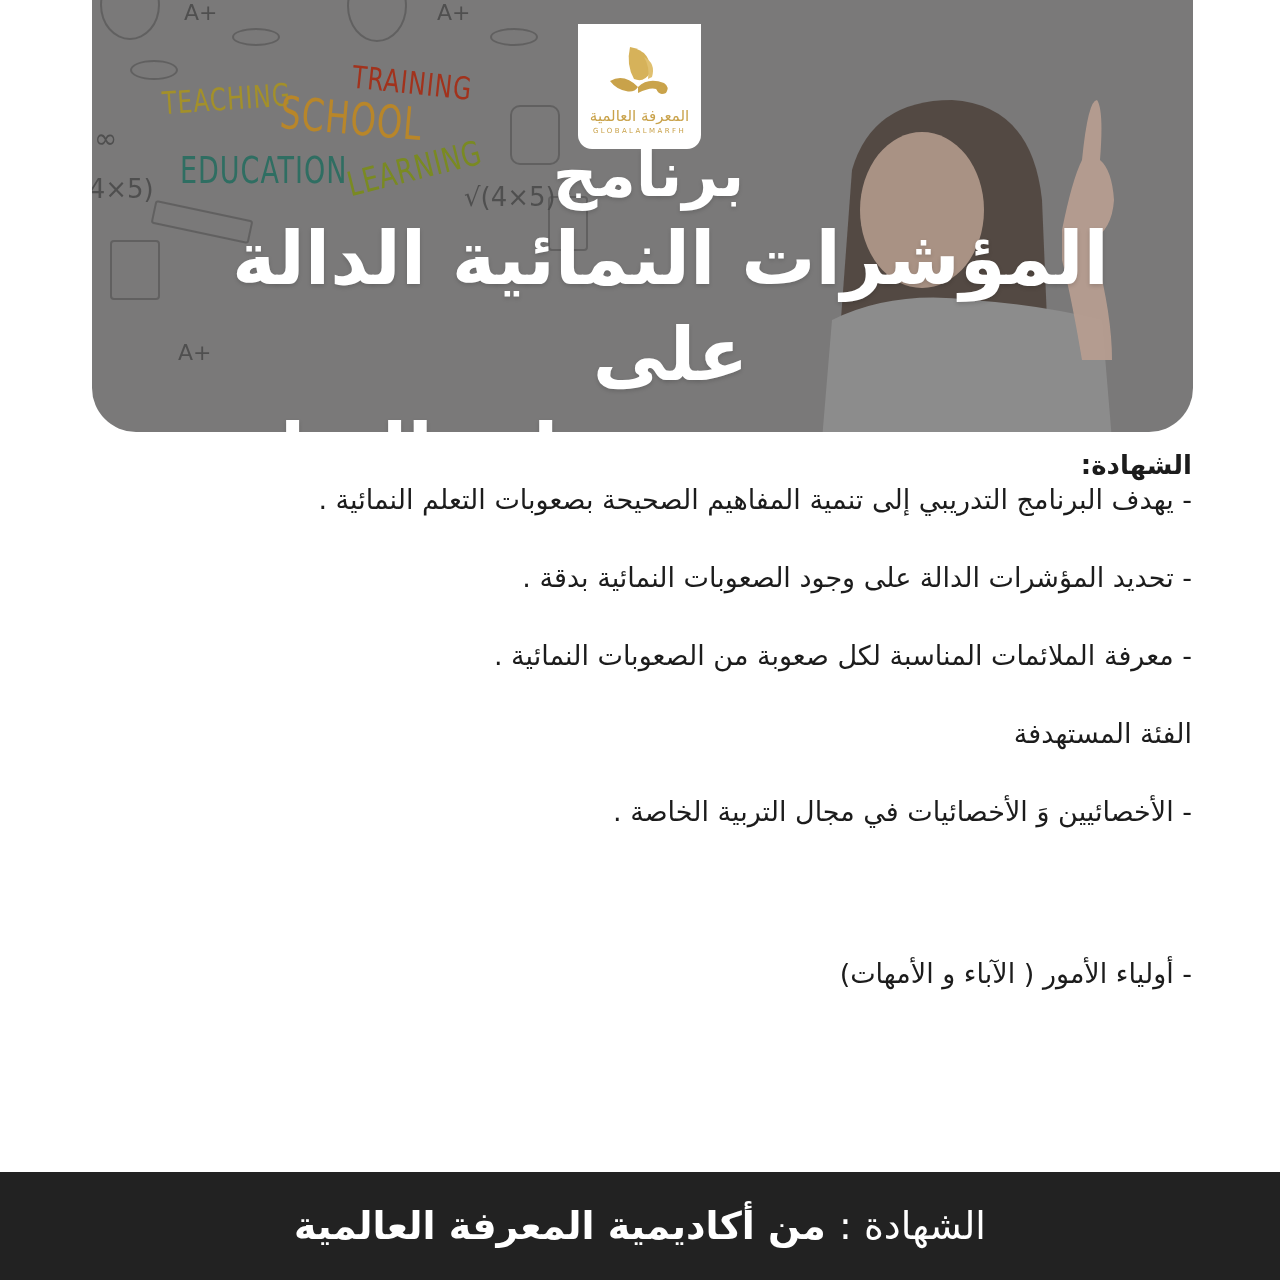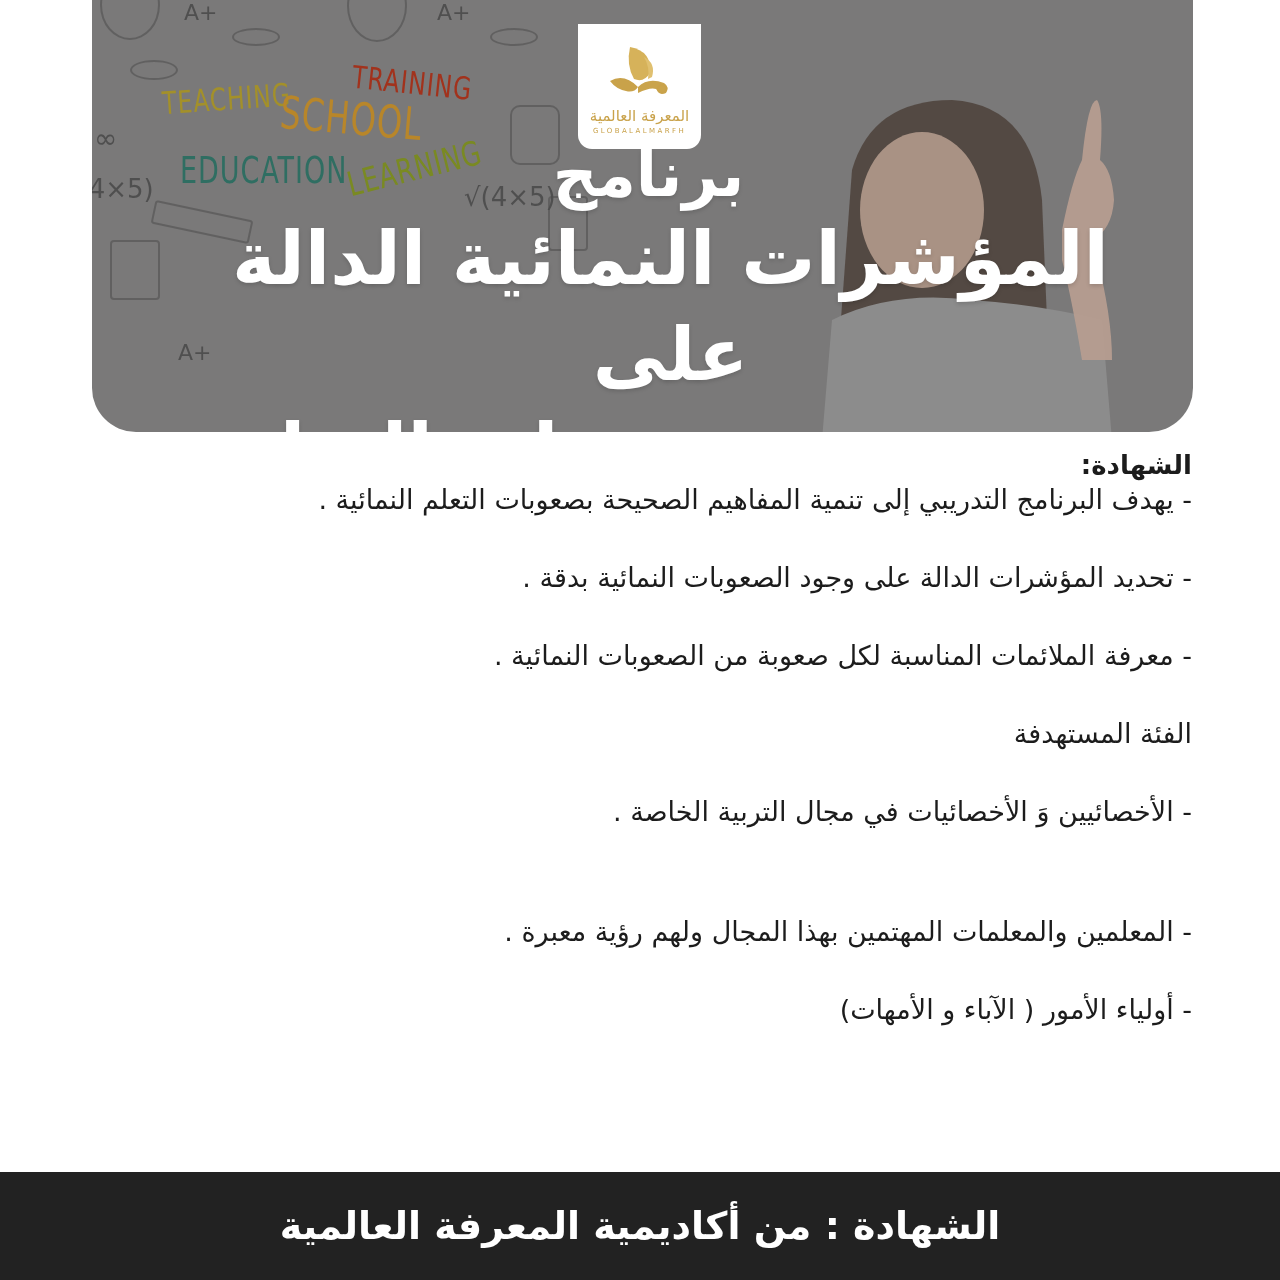--- a/index.html
+++ b/index.html
@@ -131,7 +131,6 @@
   <div class="line">- الأخصائيين وَ الأخصائيات في مجال التربية الخاصة .</div>
   <div class="gap"></div>
   <div class="gap"></div>
-  <div class="line">- المعلمين والمعلمات المهتمين بهذا المجال ولهم رؤية معبرة .</div>
   <div class="gap"></div>
   <div class="line">- أولياء الأمور ( الآباء و الأمهات)</div>
 </div>

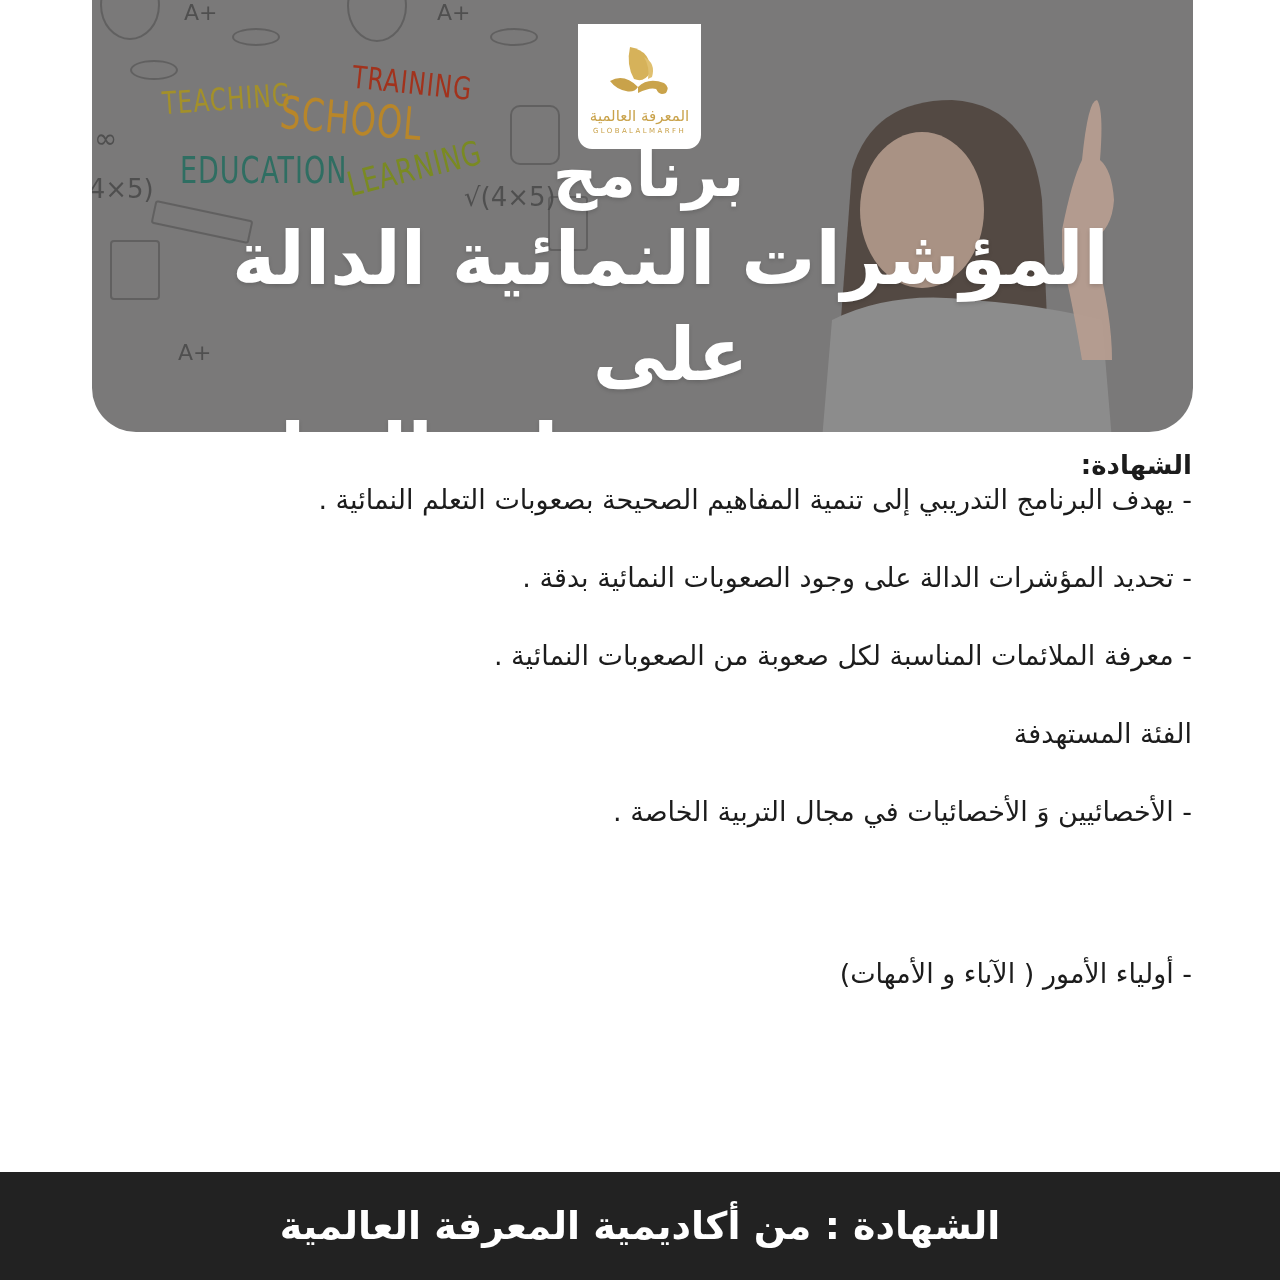--- a/index.html
+++ b/index.html
@@ -63,7 +63,7 @@
       direction: rtl;
     }
     .footer-text { color: #ffffff; font-size: 38px; font-weight: 700; }
-    .footer-text .thin { font-weight: 700; }
+    .footer-text .thin { font-weight: 400; }
   </style>
 </head>
 <body>

